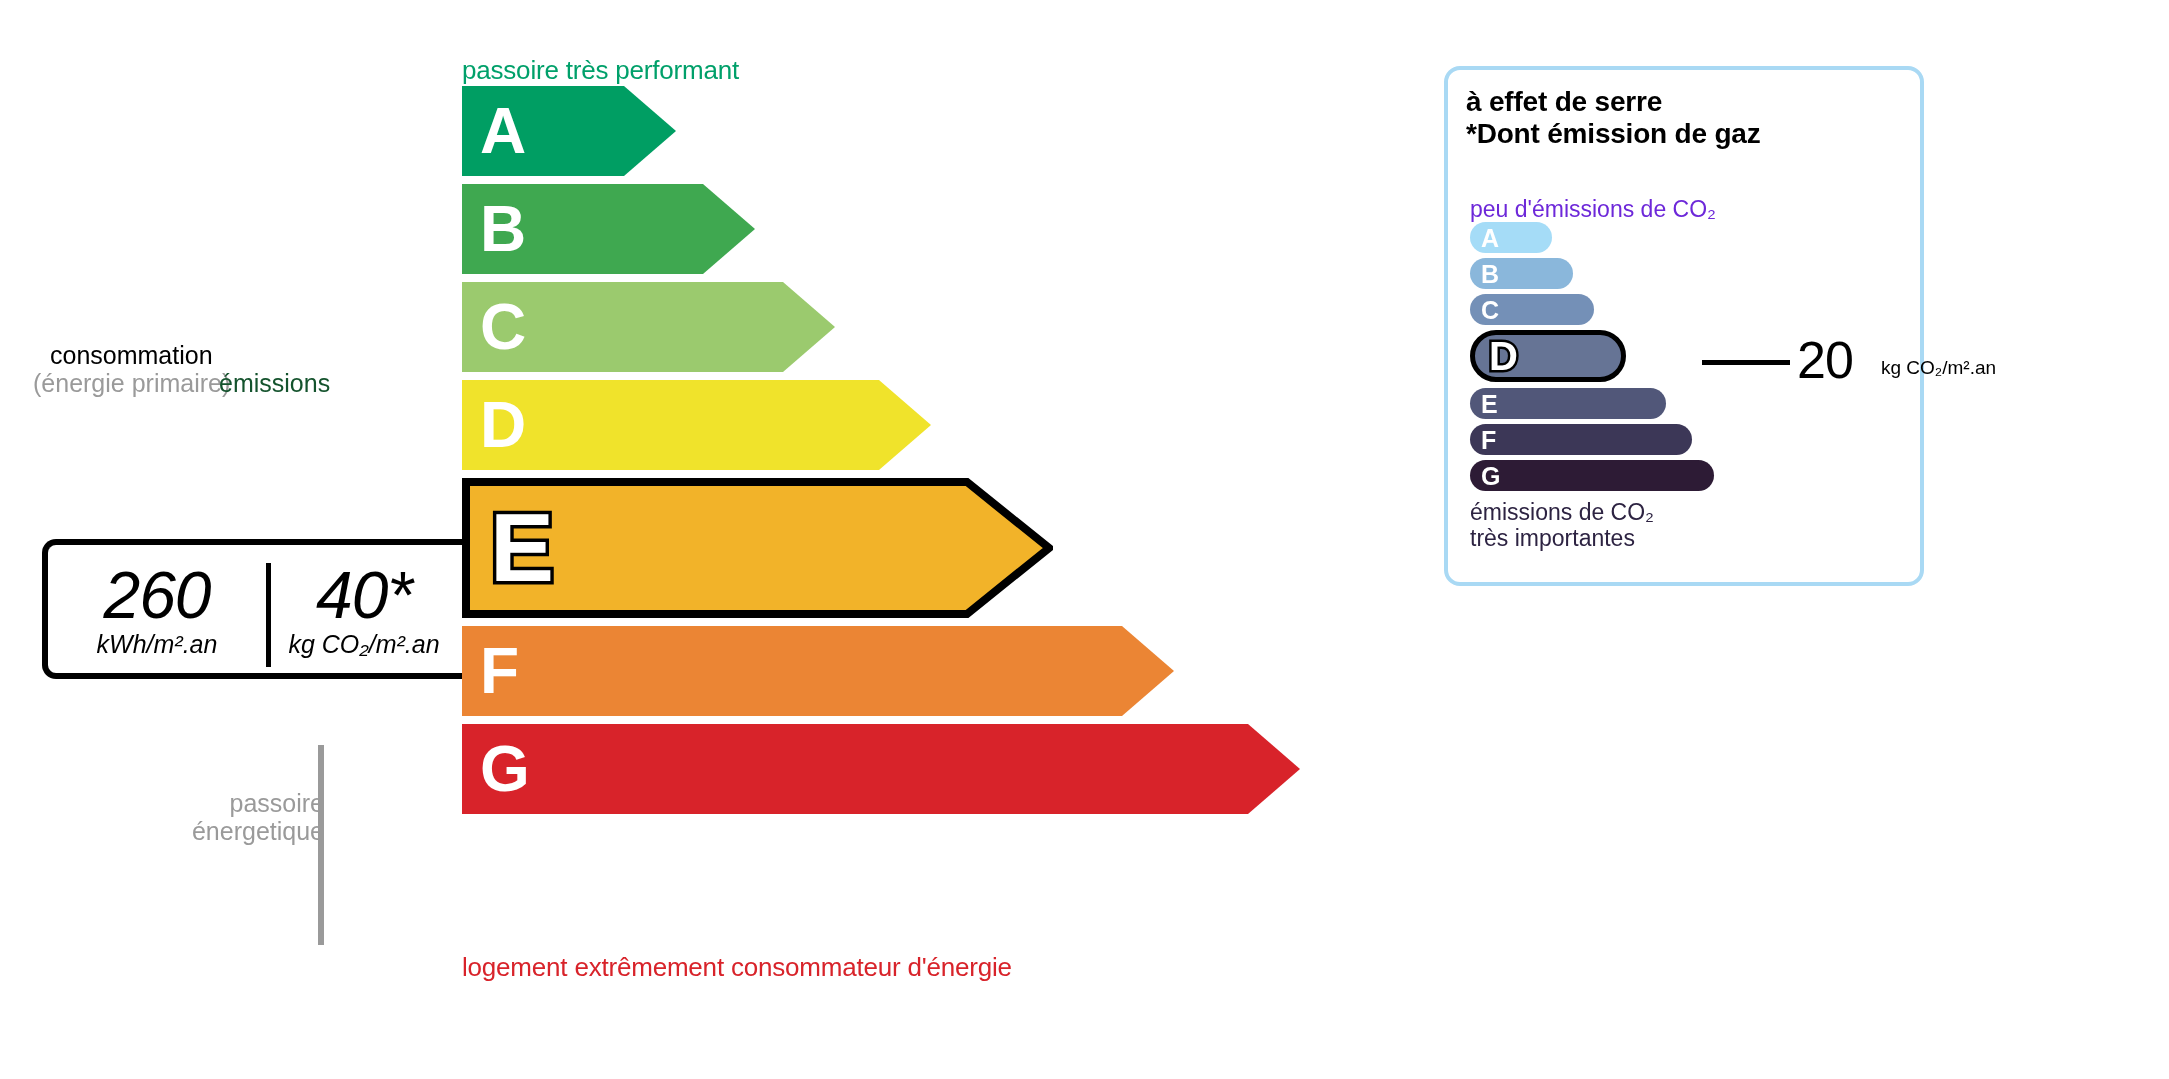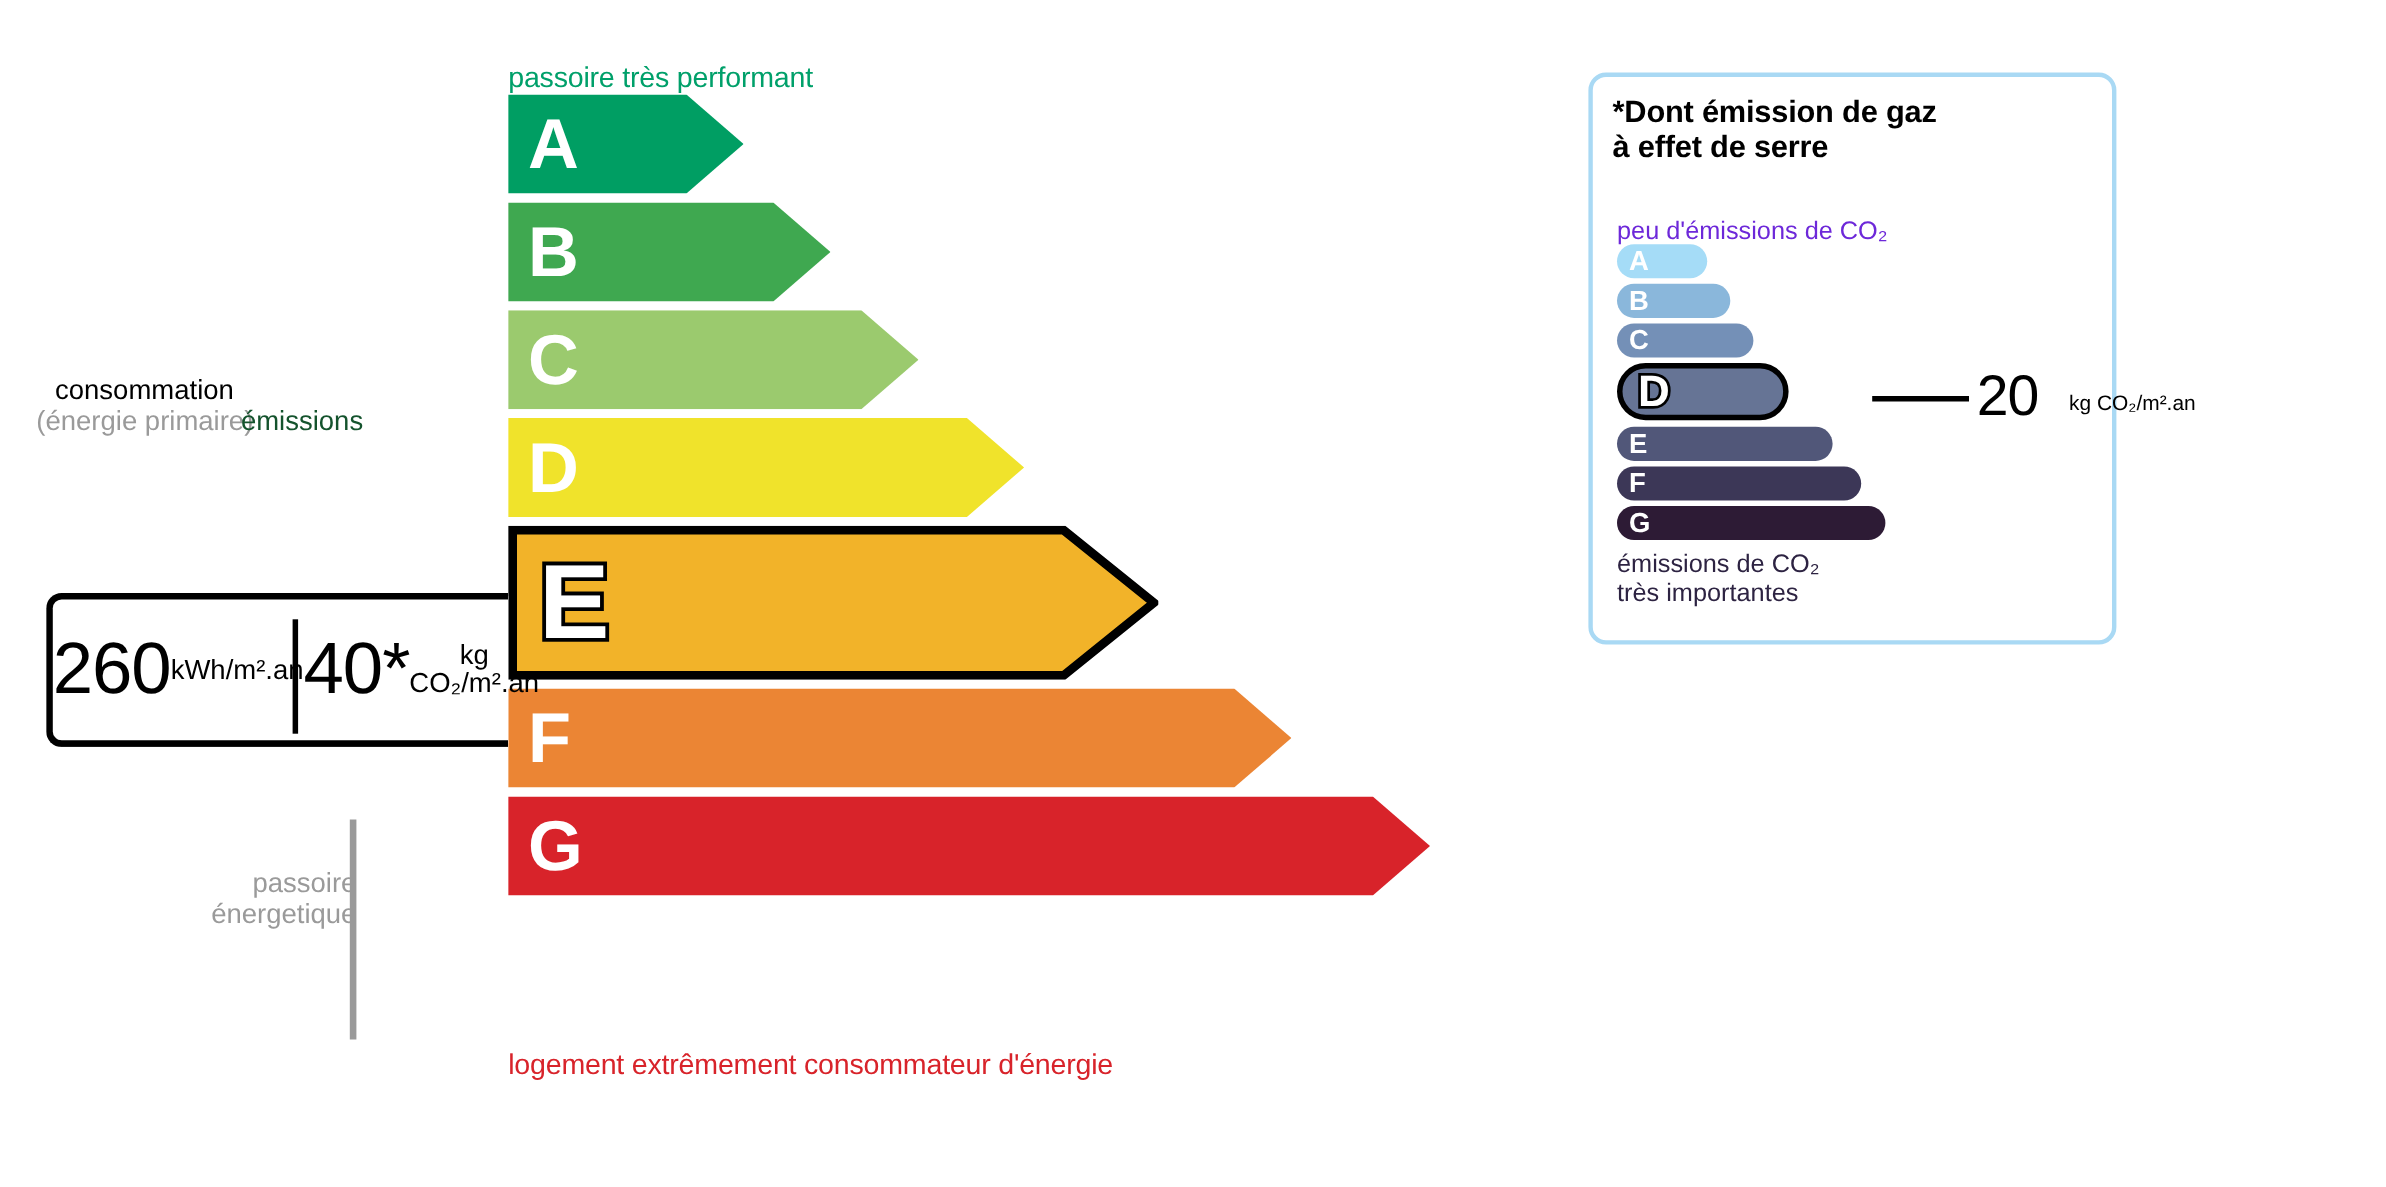--- a/index.html
+++ b/index.html
@@ -339,8 +339,8 @@
 <div id="ges-panel"></div>
 
 <div id="ges-title">
+  <div>à effet de serre</div>
   <div>*Dont émission de gaz</div>
-  <div>à effet de serre</div>
 </div>
 
 <div id="ges-top-legend">peu d'émissions de CO₂</div>

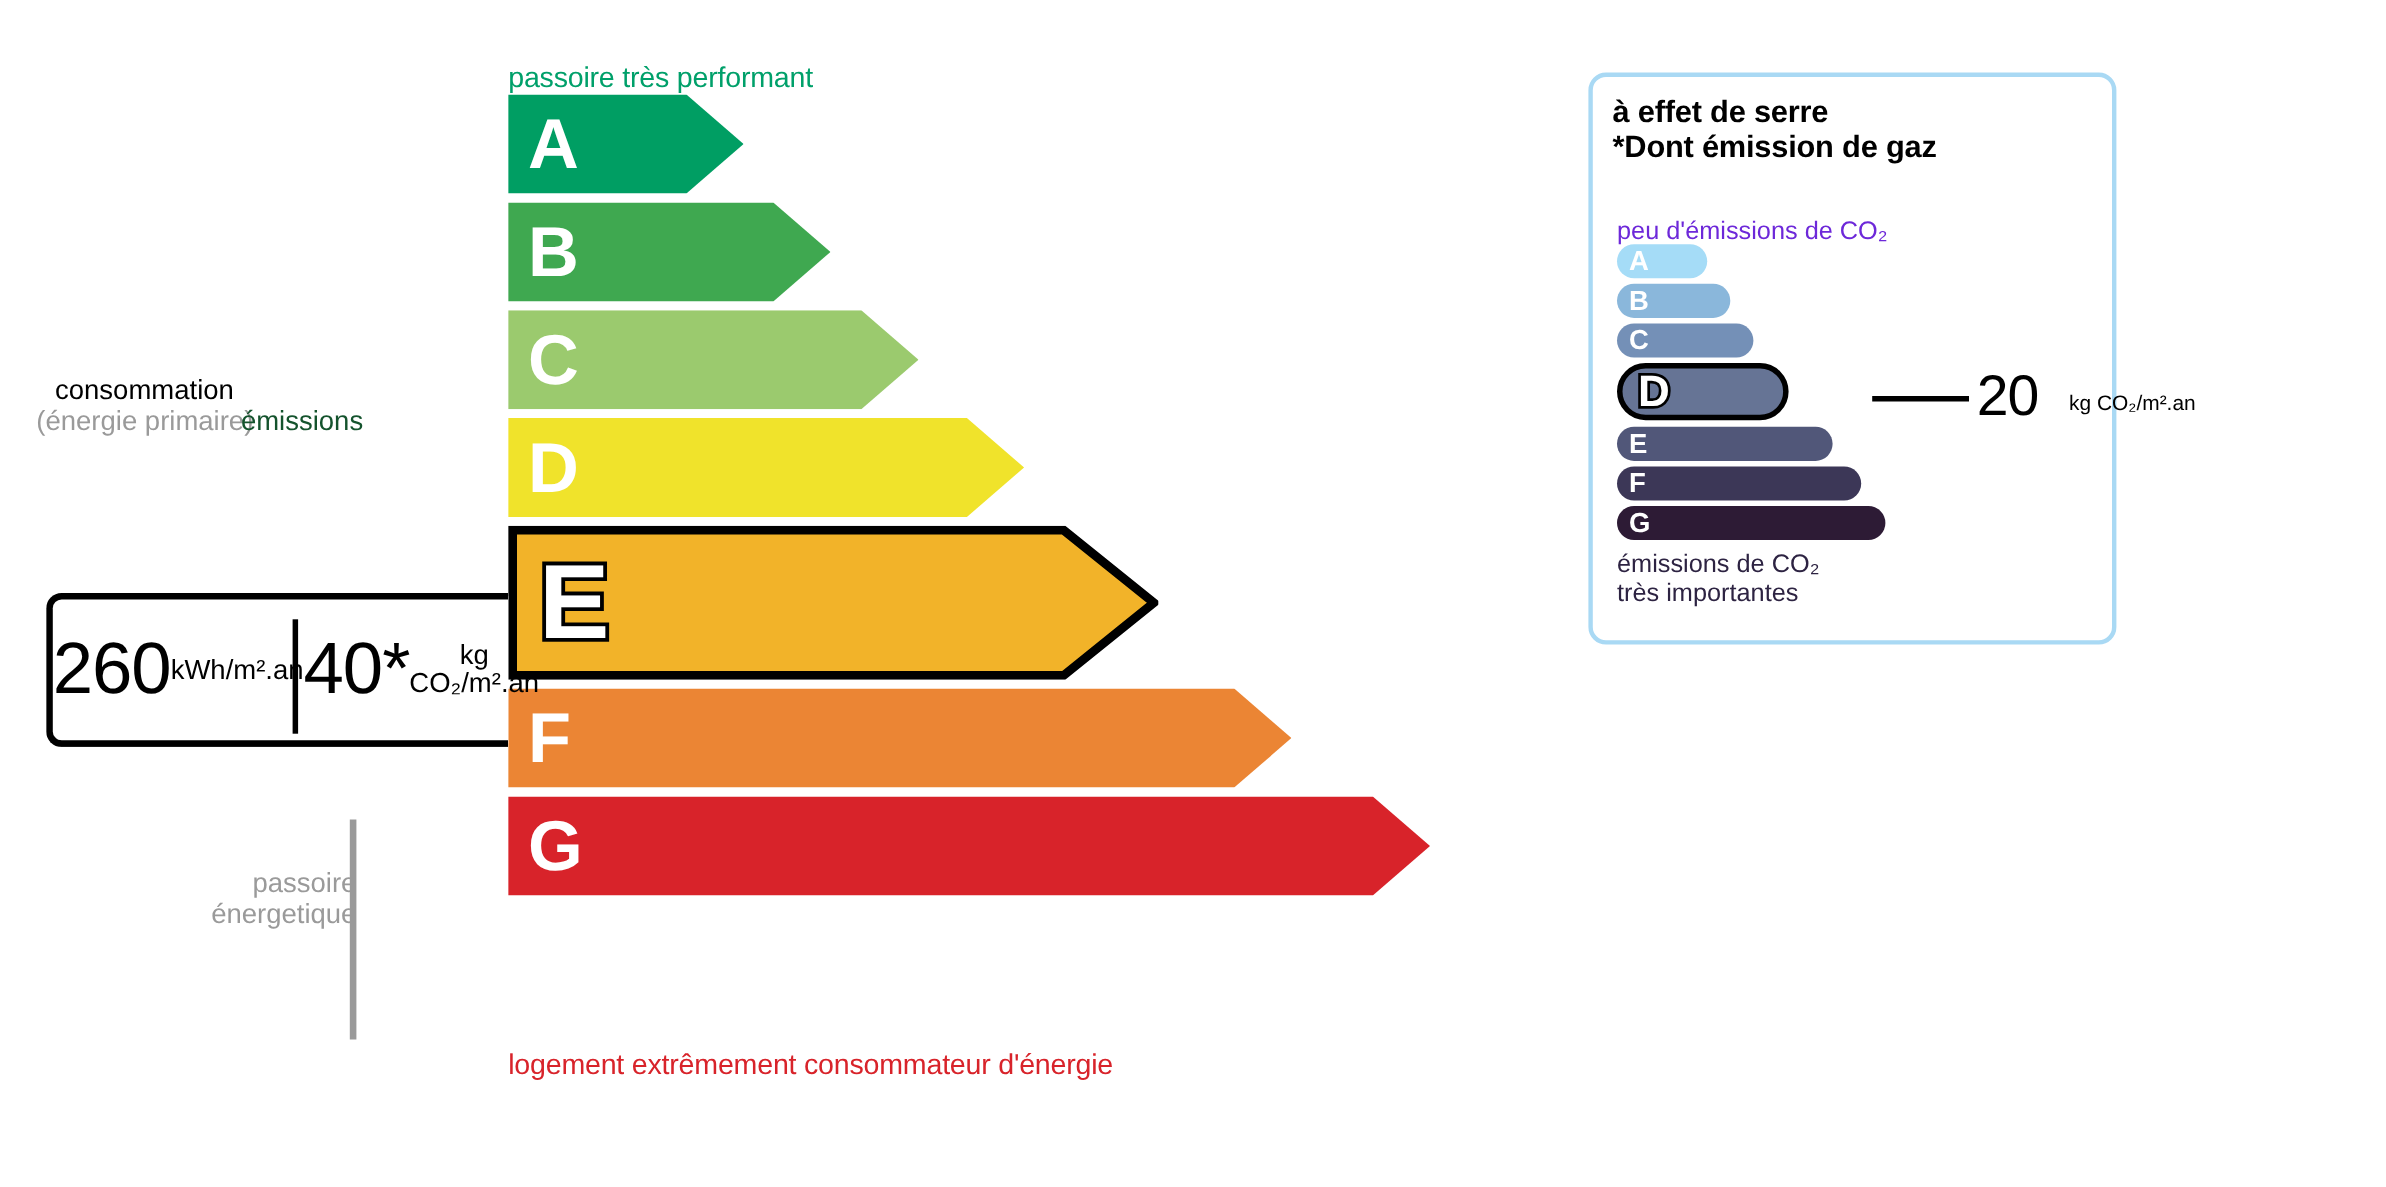--- a/index.html
+++ b/index.html
@@ -90,9 +90,10 @@
     flex: 1;
     position: relative;
     display: flex;
-    flex-direction: row;
+    flex-direction: column;
     align-items: center;
     justify-content: center;
+    font-style: italic;
   }
   .value-cell.left { flex: 0 0 218px; }
   .value-cell.right { flex: 0 0 196px; text-align: center; }

